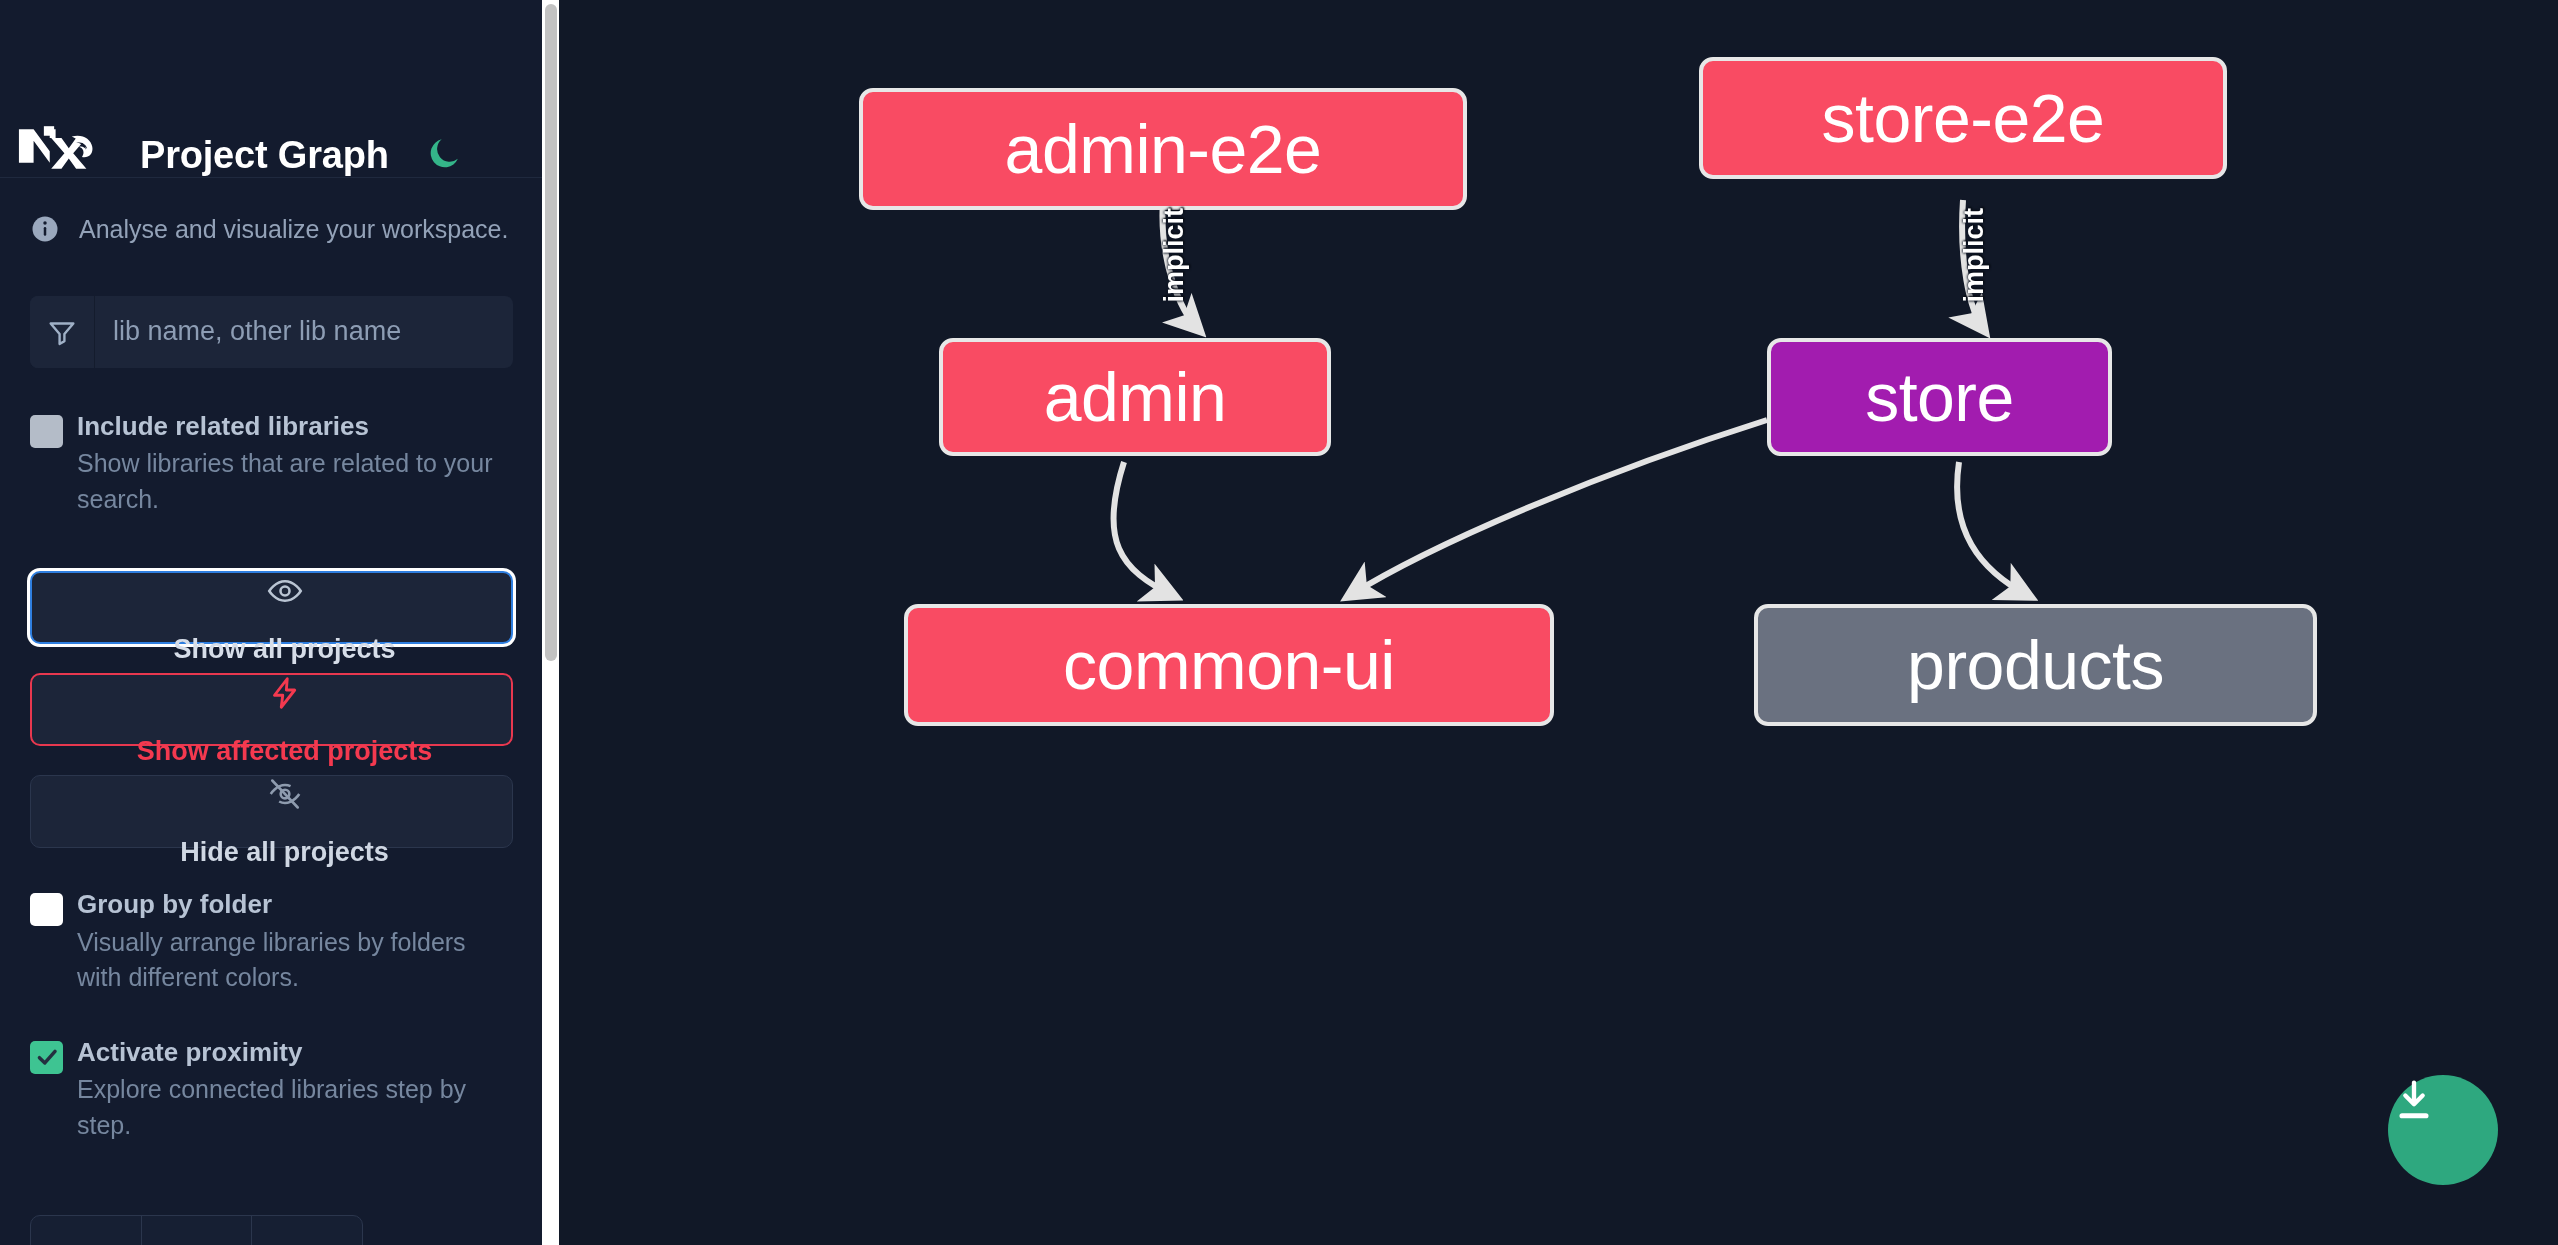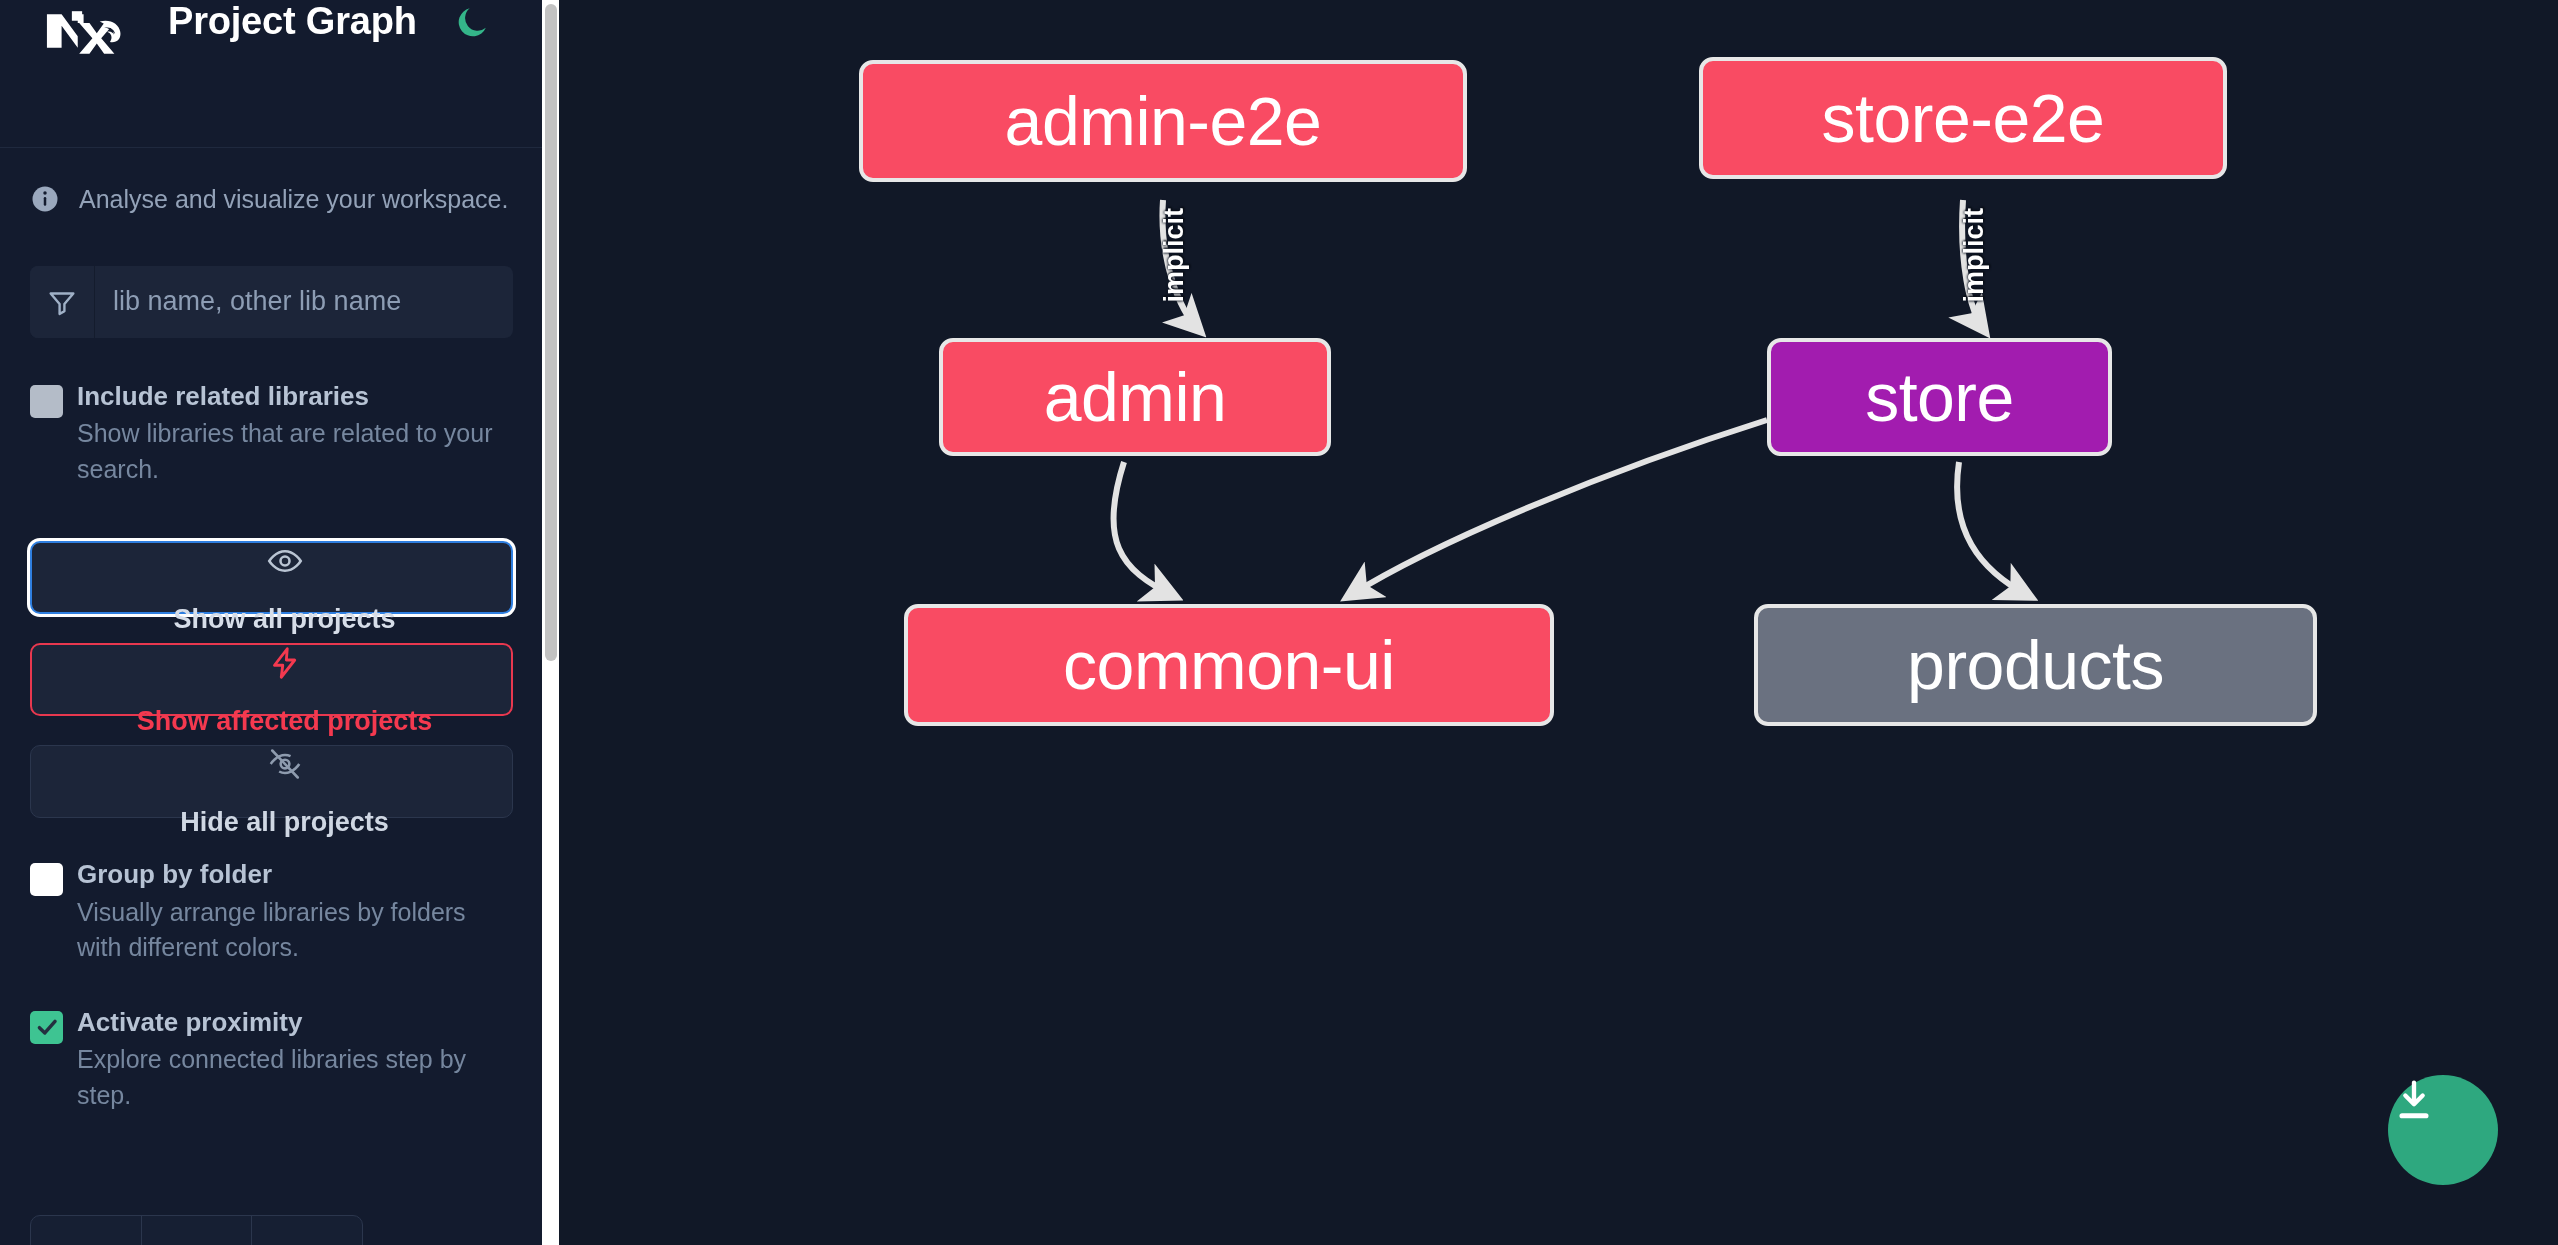--- a/index.html
+++ b/index.html
@@ -31,10 +31,10 @@
   }
 
   .sb-header {
-    height: 148px;
-    display: flex;
-    align-items: flex-start;
-    padding: 0 0 0 44px;
+    height: 178px;
+    display: flex;
+    align-items: flex-end;
+    padding: 0 0 0 16px;
     border-bottom: 1px solid #1f293e;
   }
   .nx-logo { width: 88px; height: 62px; flex: 0 0 88px; }

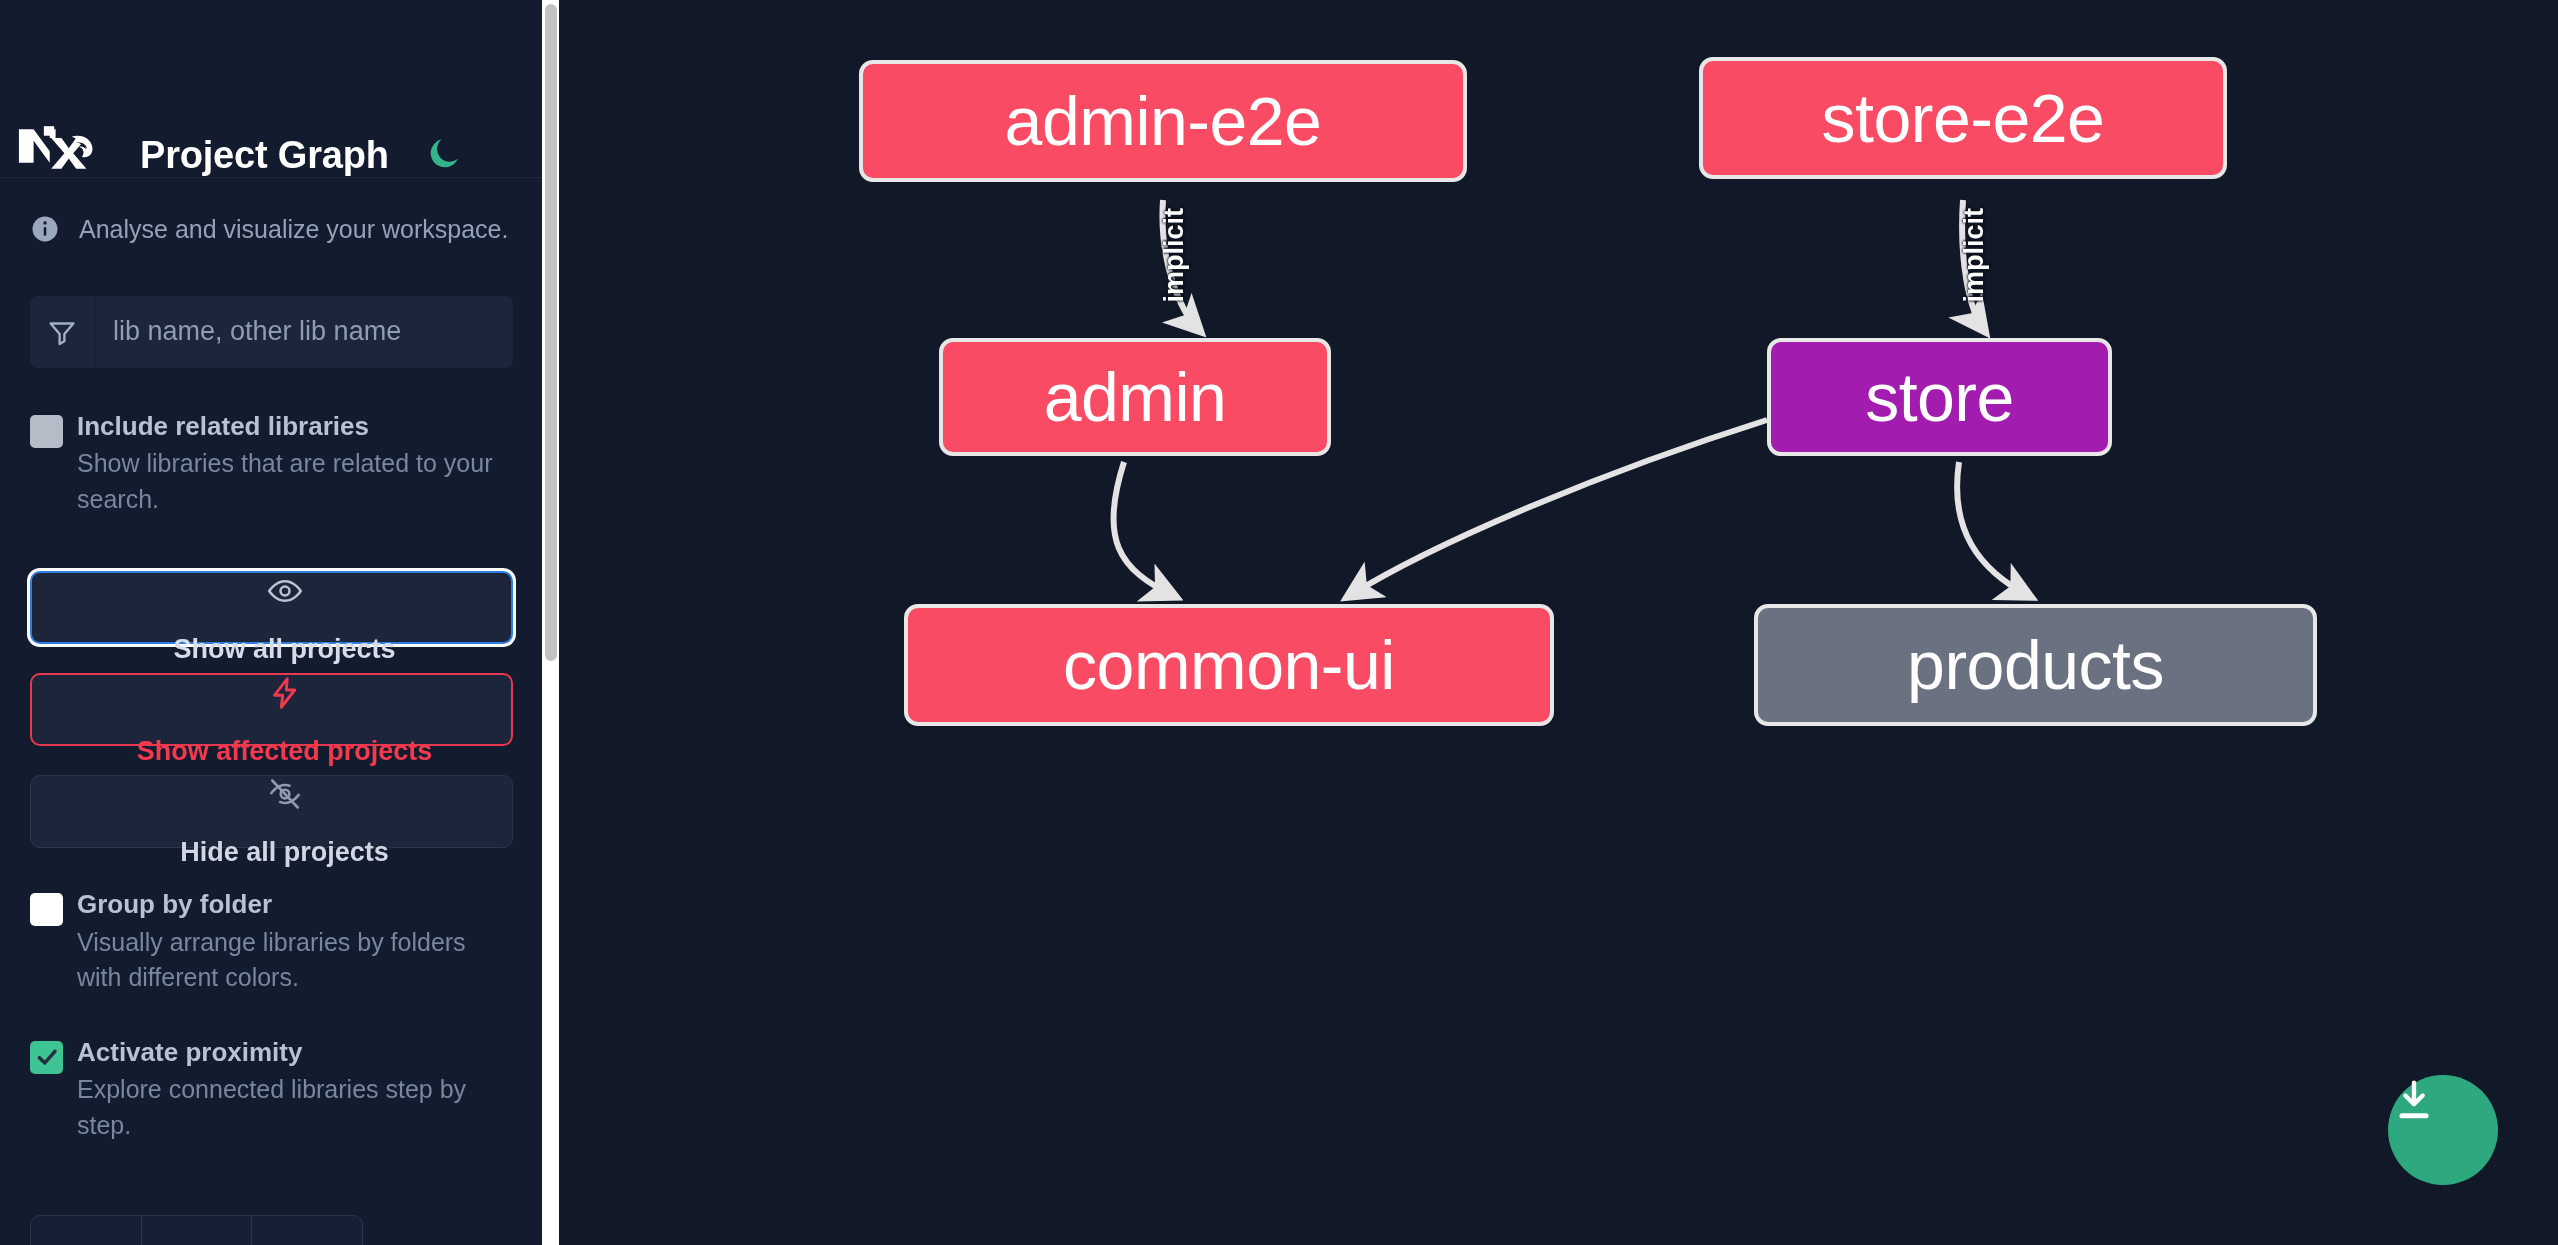--- a/index.html
+++ b/index.html
@@ -386,7 +386,7 @@
       <path d="M1400 462 C 1390 530, 1420 570, 1470 596" fill="none" stroke="#e3e3e3" stroke-width="6" marker-end="url(#arrow)"></path>
     </svg>
 
-    <div class="node" style="left:300px; top:60px; width:608px; height:122px; background:#F94B63;">
+    <div class="node" style="left:300px; top:88px; width:608px; height:122px; background:#F94B63;">
       <span>admin-e2e</span>
     </div>
     <div class="node" style="left:1140px; top:57px; width:528px; height:122px; background:#F94B63;">

